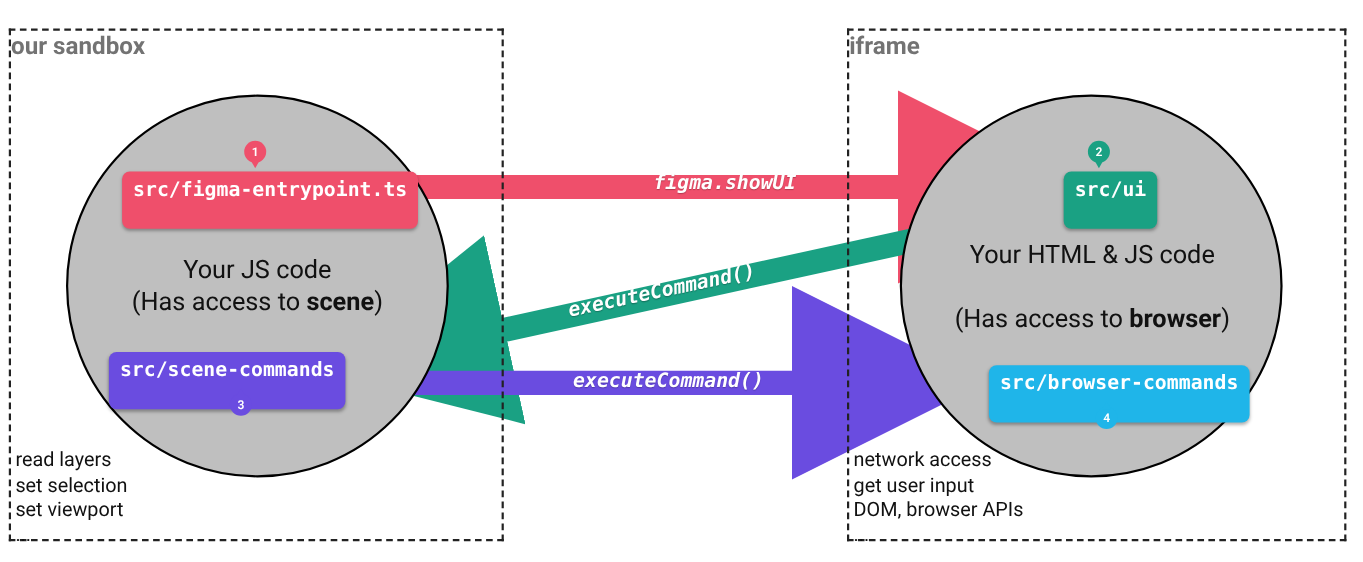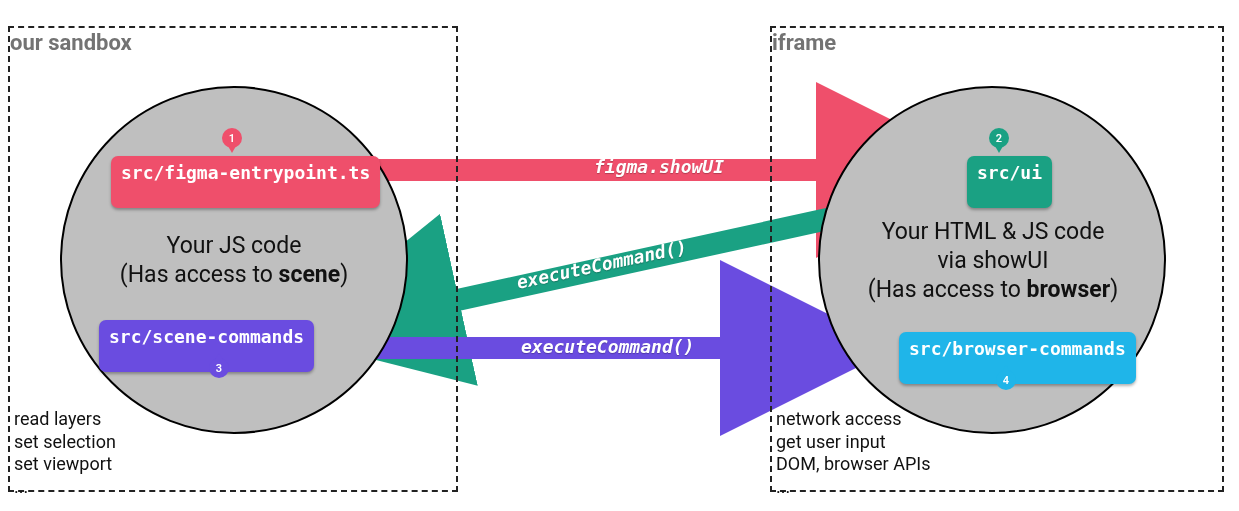--- a/index.html
+++ b/index.html
@@ -189,7 +189,7 @@
 
 <div class="circle-text right">
   <span>Your  HTML &amp; JS code</span><br>
-  <span>via showUI</span><br>
+  <br>
   <span>(Has access to </span><b>browser</b><span>)</span>
 </div>
 

